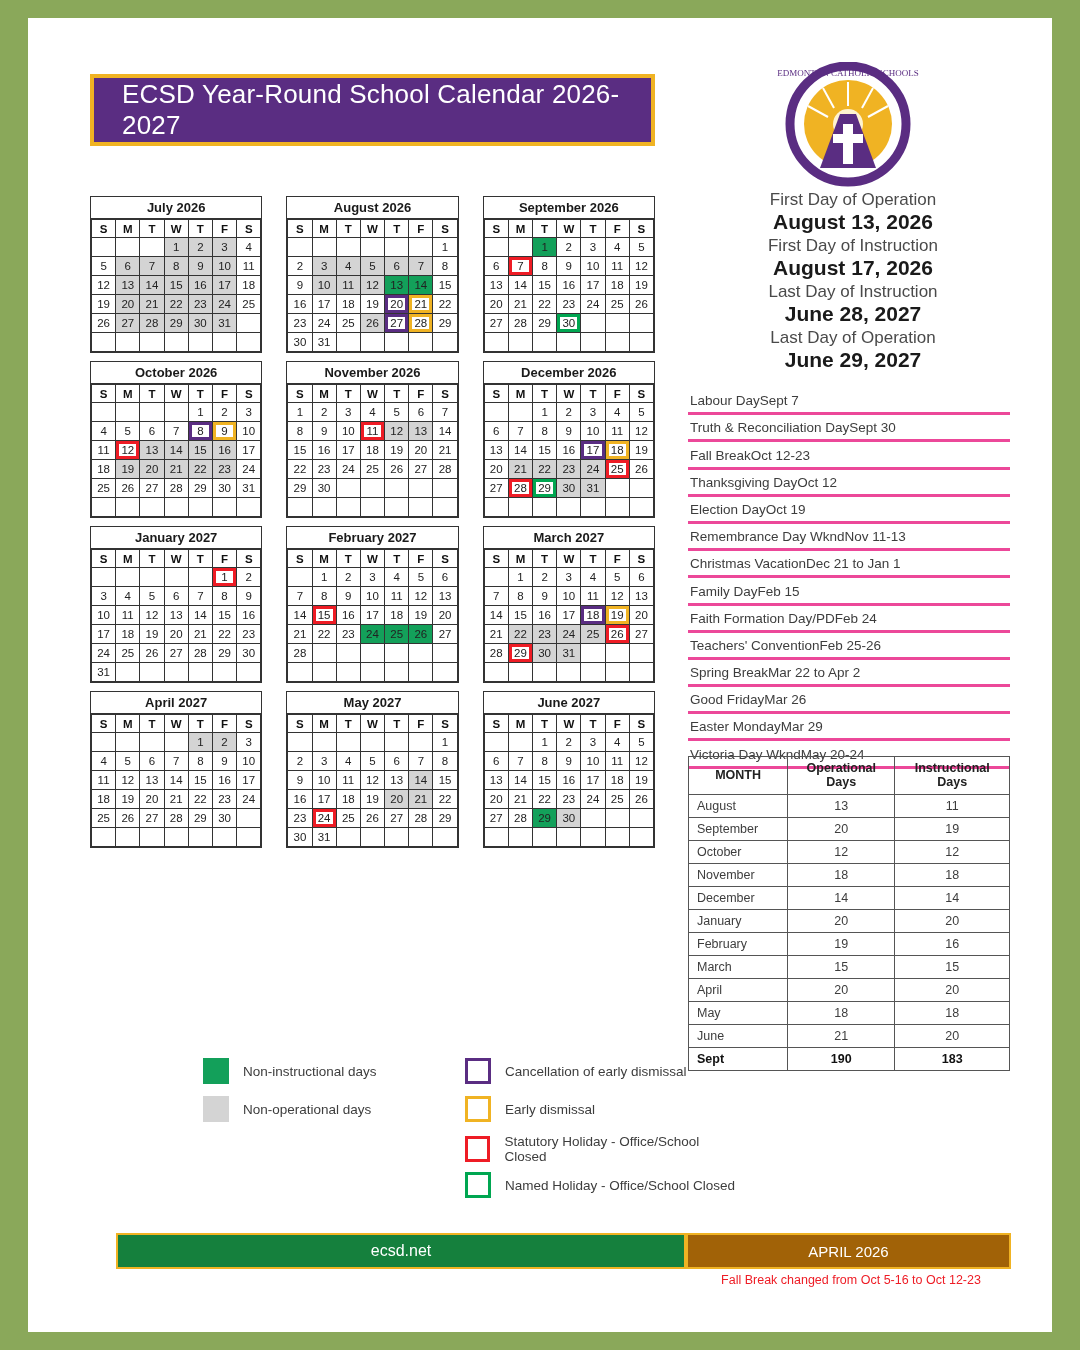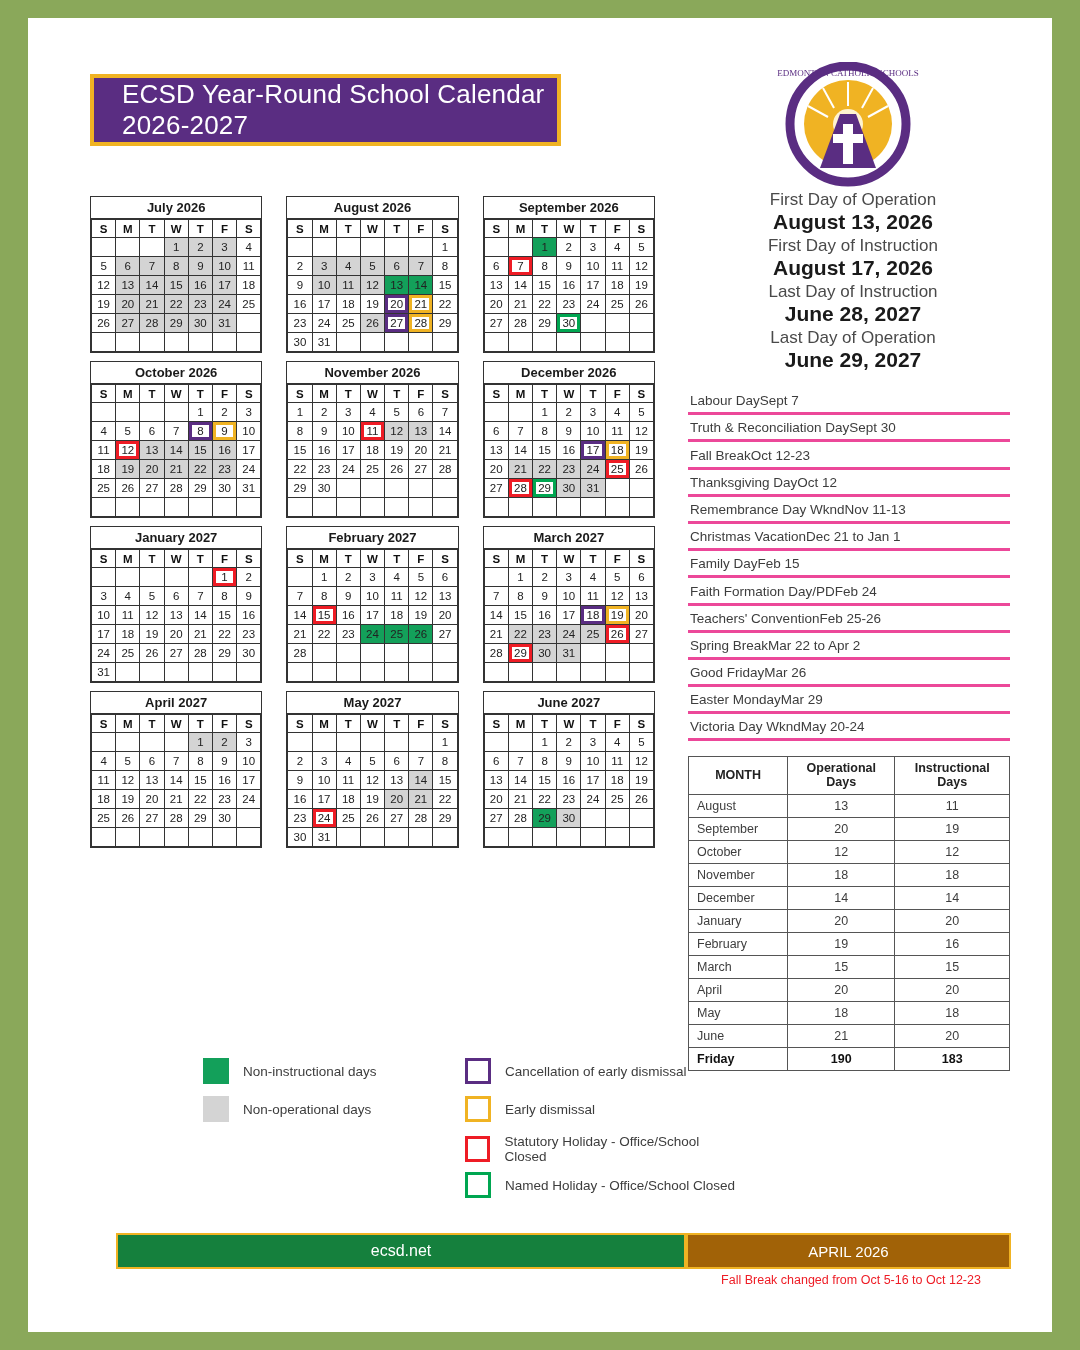--- a/index.html
+++ b/index.html
@@ -15,7 +15,7 @@
   }
   
   .title-box{
-    position:absolute;left:62px;top:56px;width:471px;height:72px;
+    position:absolute;left:62px;top:56px;width:565px;height:72px;
     background:#5a2d82;border:4px solid #f0b323;
     box-sizing:border-box;
     display:flex;align-items:center;

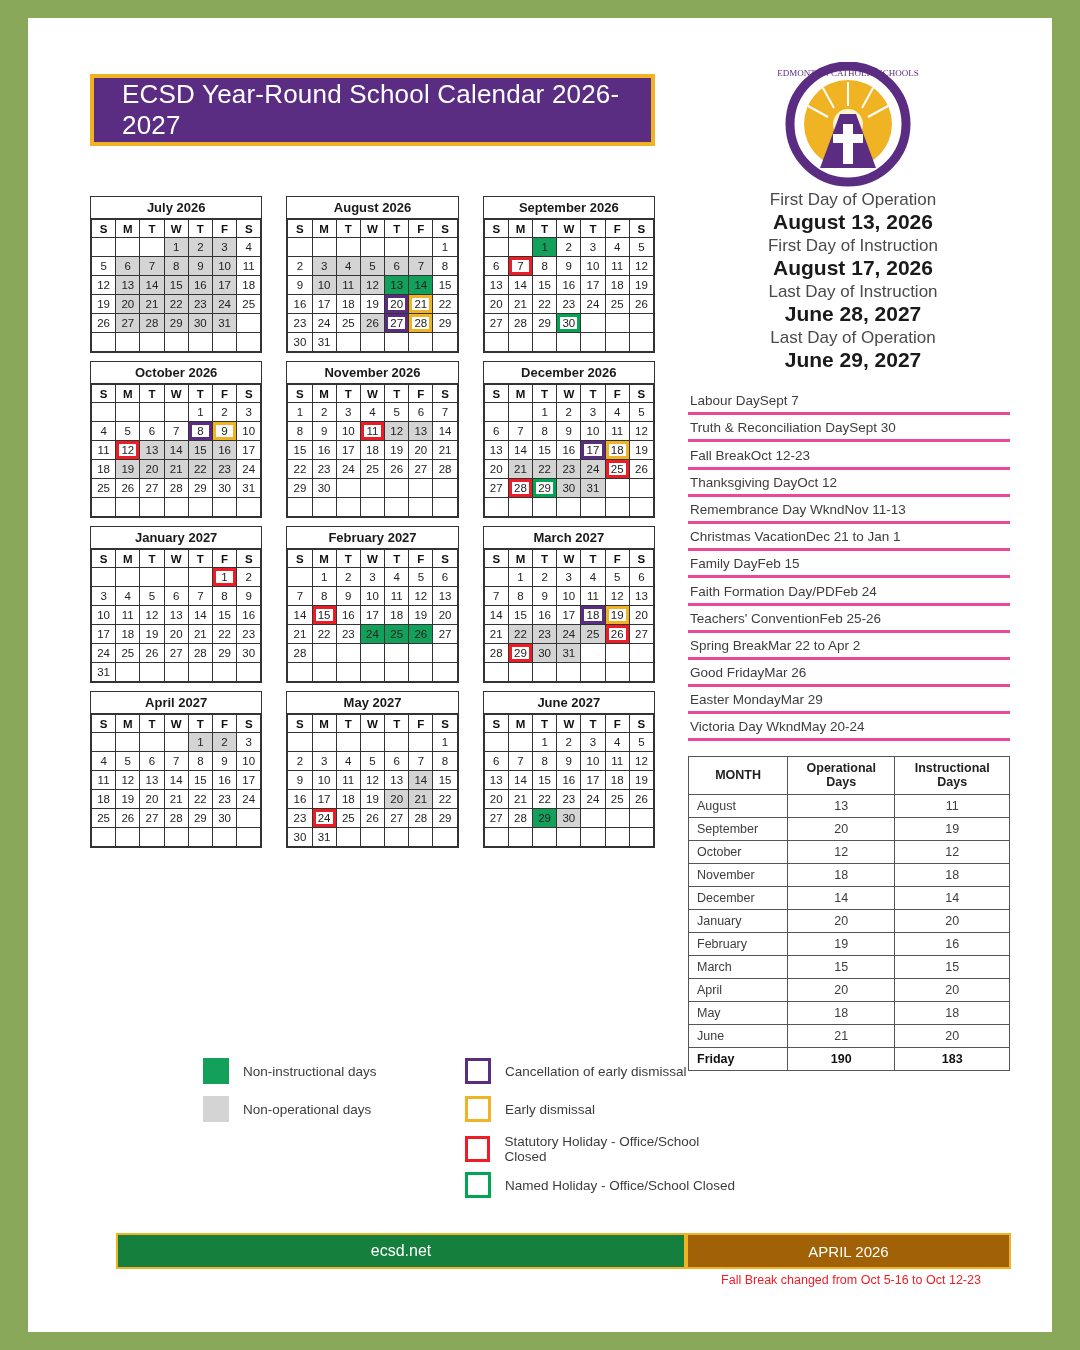--- a/index.html
+++ b/index.html
@@ -164,6 +164,10 @@
       <div class="hol-row">
         <span class="hname">Thanksgiving Day</span>
         <span class="hdate">Oct 12</span>
+      </div>
+      <div class="hol-row">
+        <span class="hname">Election Day</span>
+        <span class="hdate">Oct 19</span>
       </div>
       <div class="hol-row">
         <span class="hname">Remembrance Day Wknd</span>

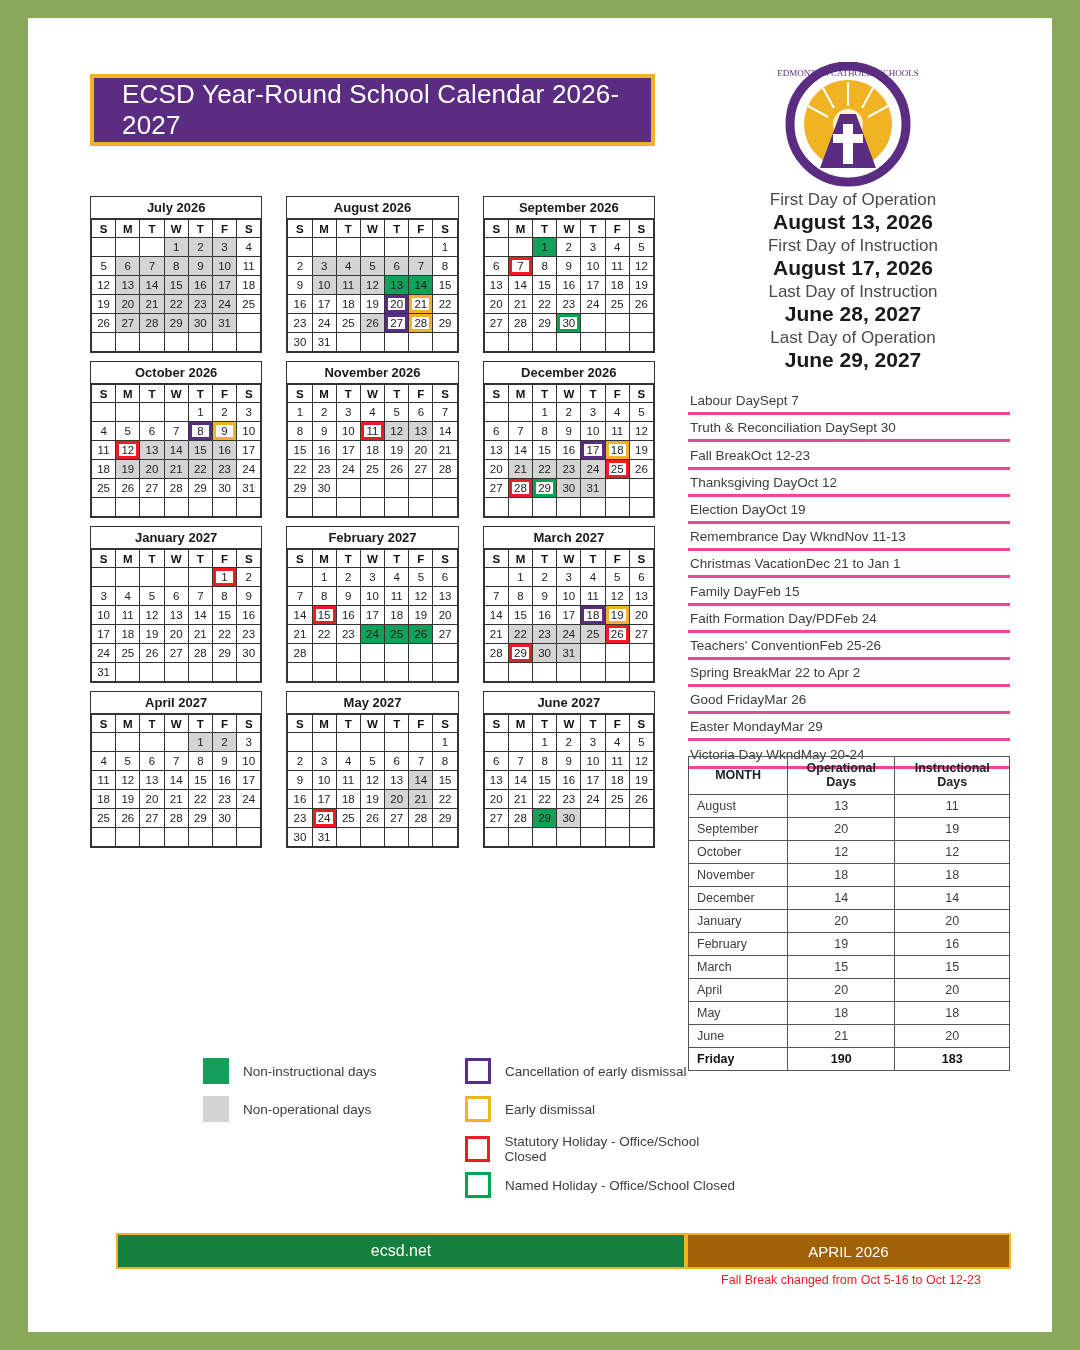--- a/index.html
+++ b/index.html
@@ -280,7 +280,7 @@
           <td>20</td>
         </tr>
         <tr class="total">
-          <td class="mname">Friday</td>
+          <td class="mname">Sept</td>
           <td>190</td>
           <td>183</td>
         </tr>

